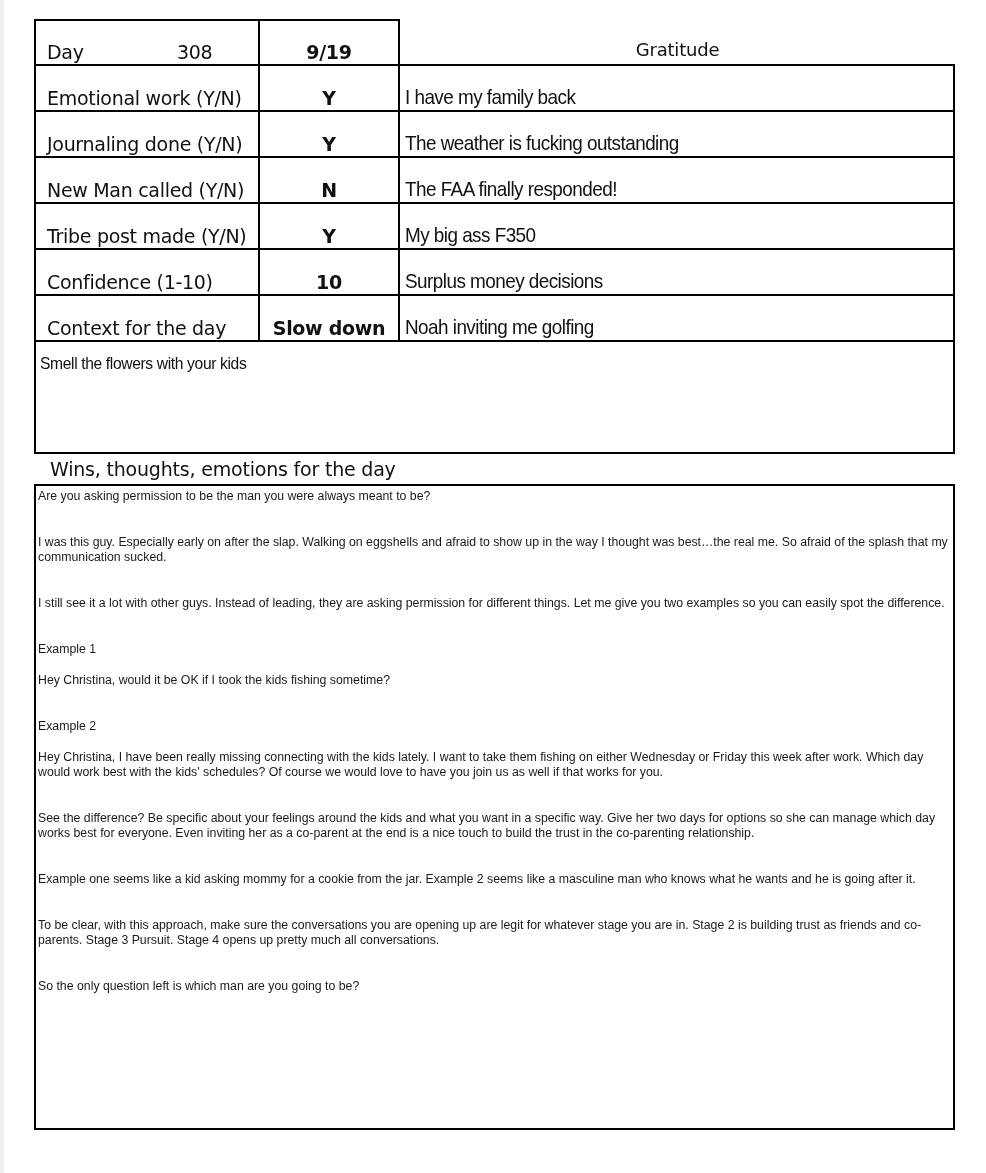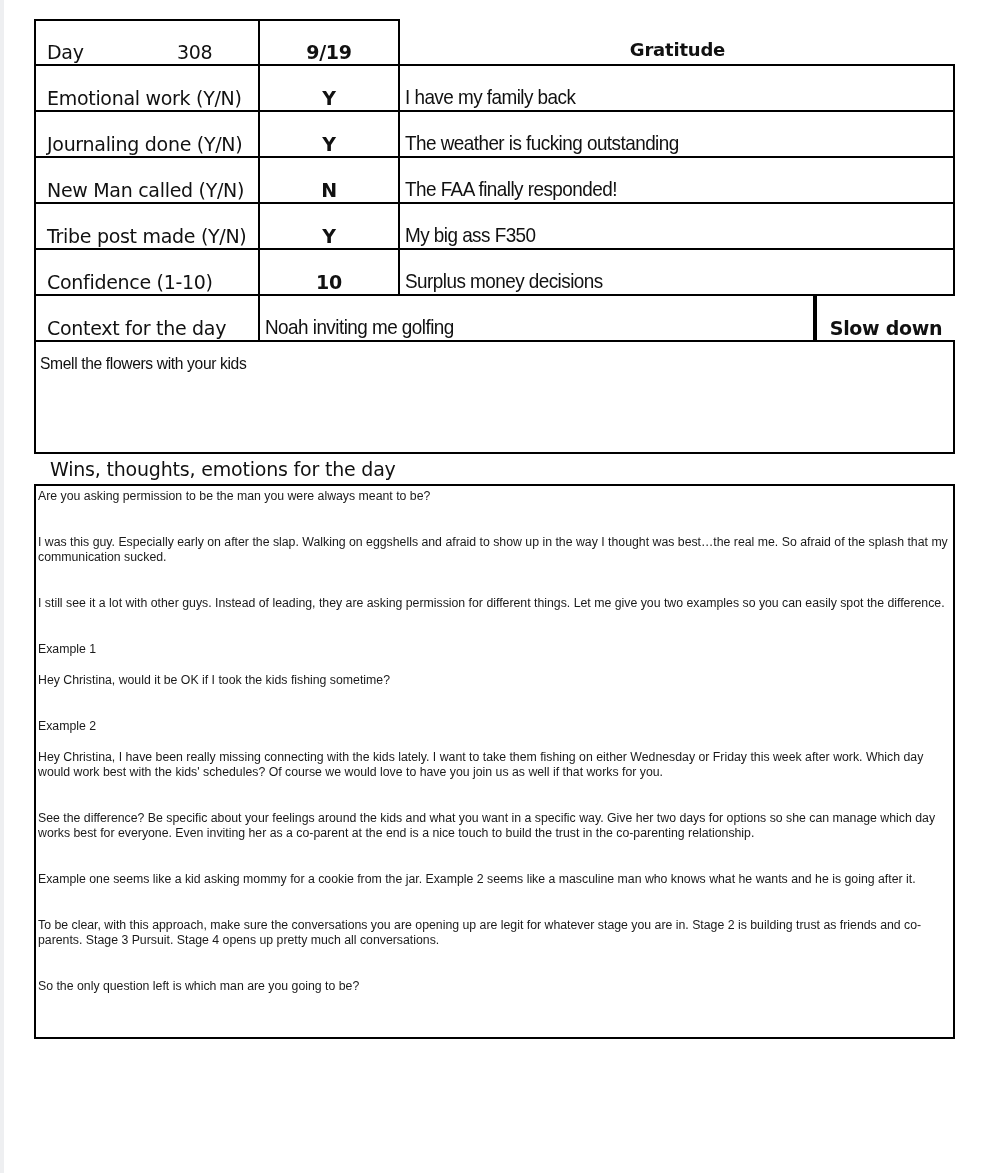--- a/index.html
+++ b/index.html
@@ -81,7 +81,7 @@
       padding-left: 0;
       padding-bottom: 4px;
     }
-    .row.first .c-grat span { transform: none; font-weight: bold; }
+    .row.first .c-grat span { transform: none; }
     .day-label { width: 130px; display: inline-block; }
     .day-num { display: inline-block; }
 

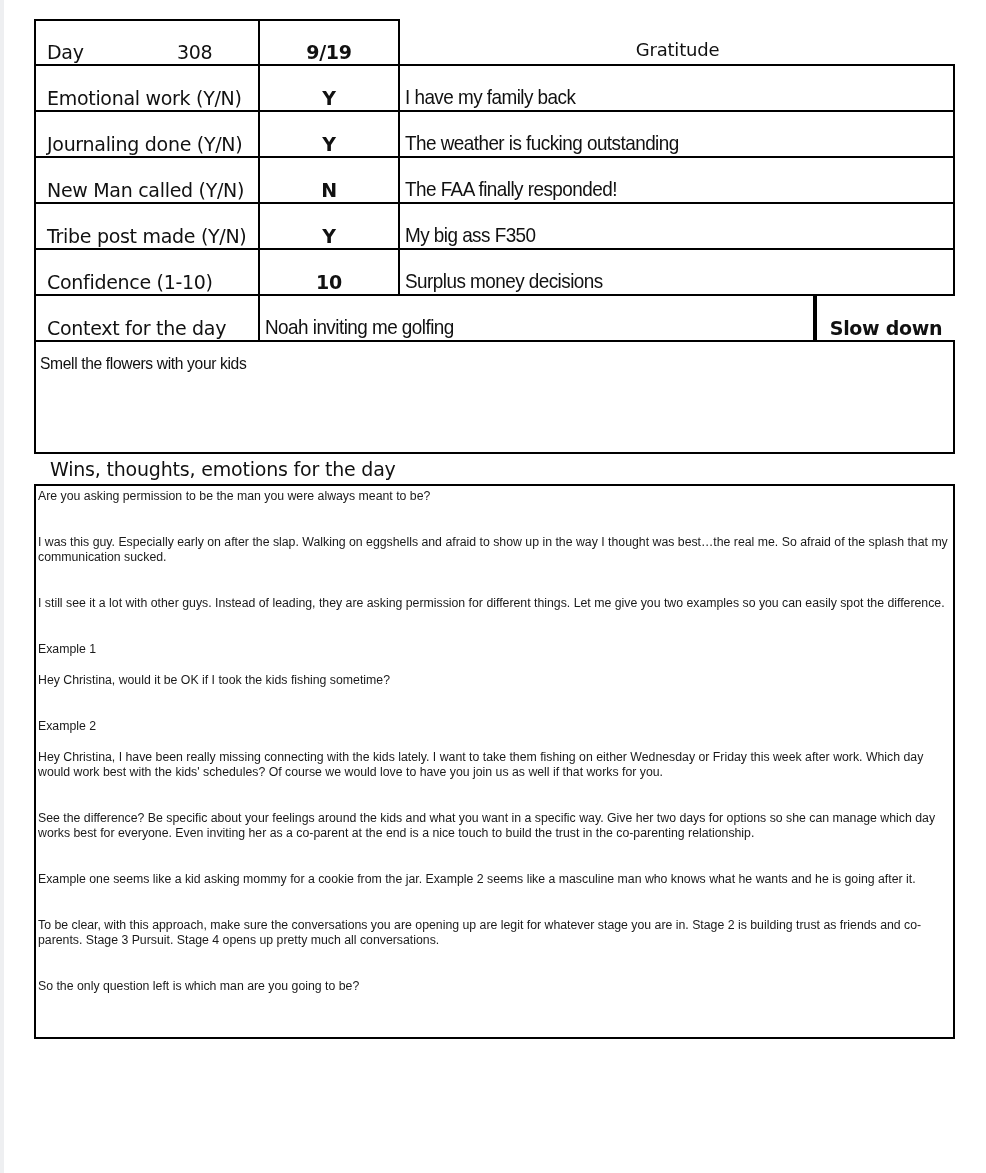--- a/index.html
+++ b/index.html
@@ -221,11 +221,11 @@
     <div class="cell c-label">
         <span>Context for the day</span>
       </div>
+    <div class="cell c-val">
+        <span>Slow down</span>
+      </div>
     <div class="cell c-grat">
         <span>Noah inviting me golfing</span>
-      </div>
-    <div class="cell c-val">
-        <span>Slow down</span>
       </div>
   </div>
 

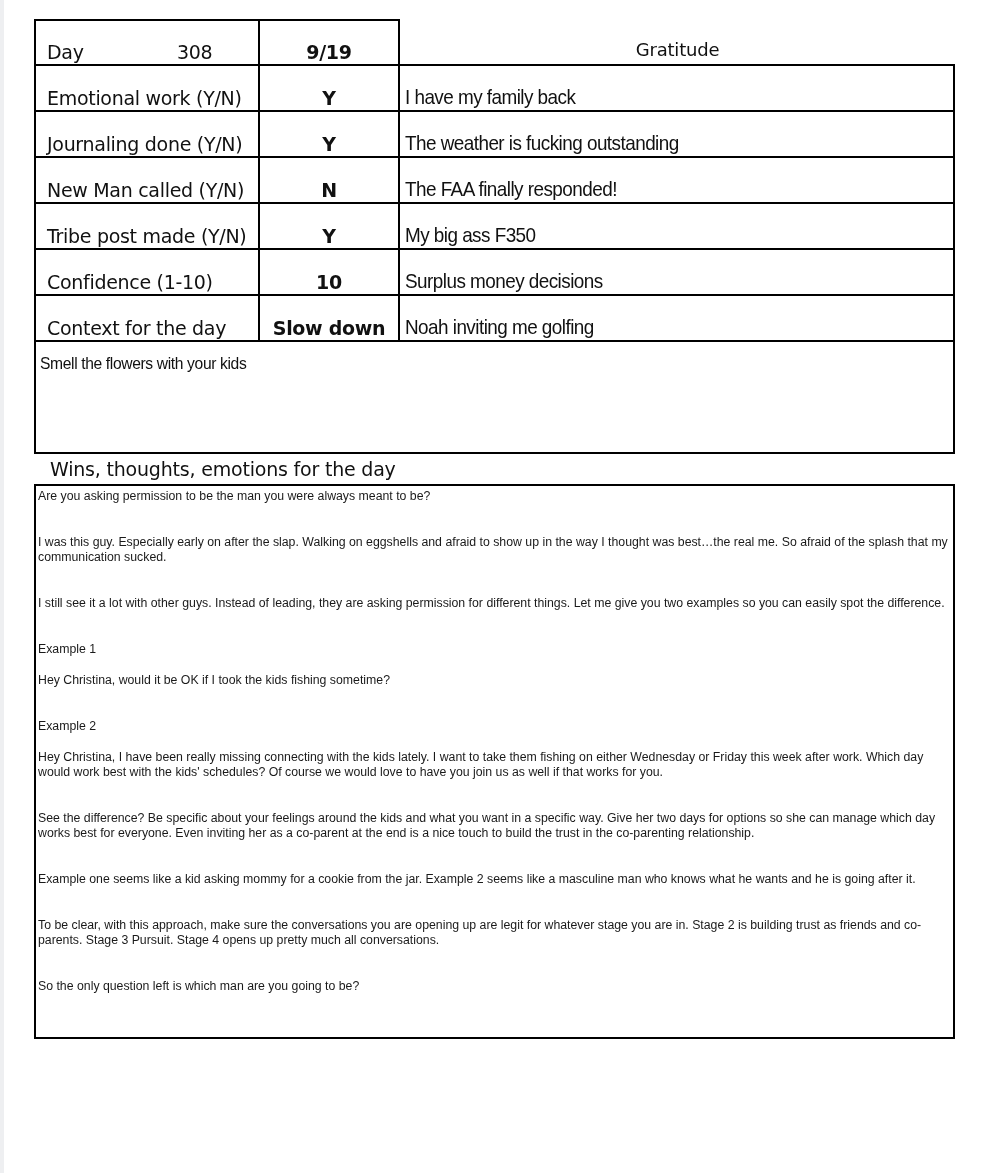--- a/index.html
+++ b/index.html
@@ -125,7 +125,7 @@
       left: 34px;
       top: 484px;
       width: 921px;
-      height: 555px;
+      height: 646px;
       box-sizing: border-box;
       border: 2px solid #000;
       padding: 3px 4px 0 2px;

